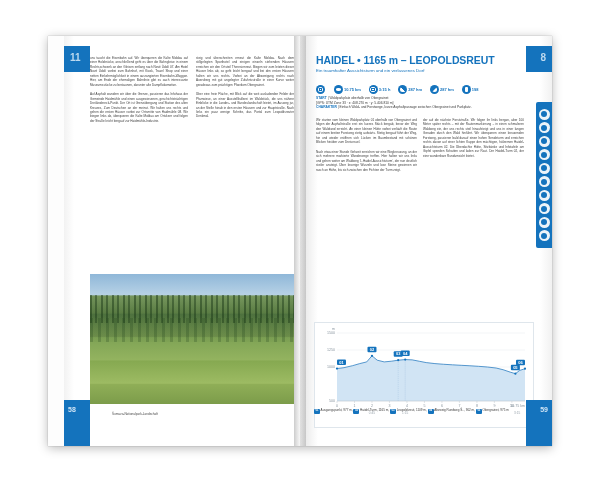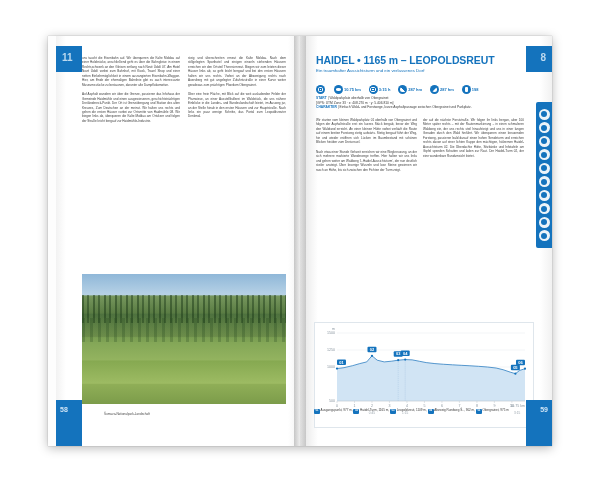--- a/index.html
+++ b/index.html
@@ -12,7 +12,7 @@
           background:#fdfdfd;
           box-shadow:0 2px 10px rgba(0,0,0,.28), 0 0 1px rgba(0,0,0,.35);}
   .leaf{position:absolute;top:0;height:100%;background:#ffffff;overflow:hidden;}
-  .leaf-left{left:8px;width:252px;
+  .leaf-left{left:16px;width:252px;
       background:linear-gradient(to right,#f2f2f2 0px,#ffffff 10px,#ffffff 232px,#e6e6e6 252px);padding-left:44px;}
   .leaf-right{left:252px;width:252px;
       background:linear-gradient(to left,#f1f1f1 0px,#ffffff 12px,#ffffff 234px,#e3e3e3 252px);}

